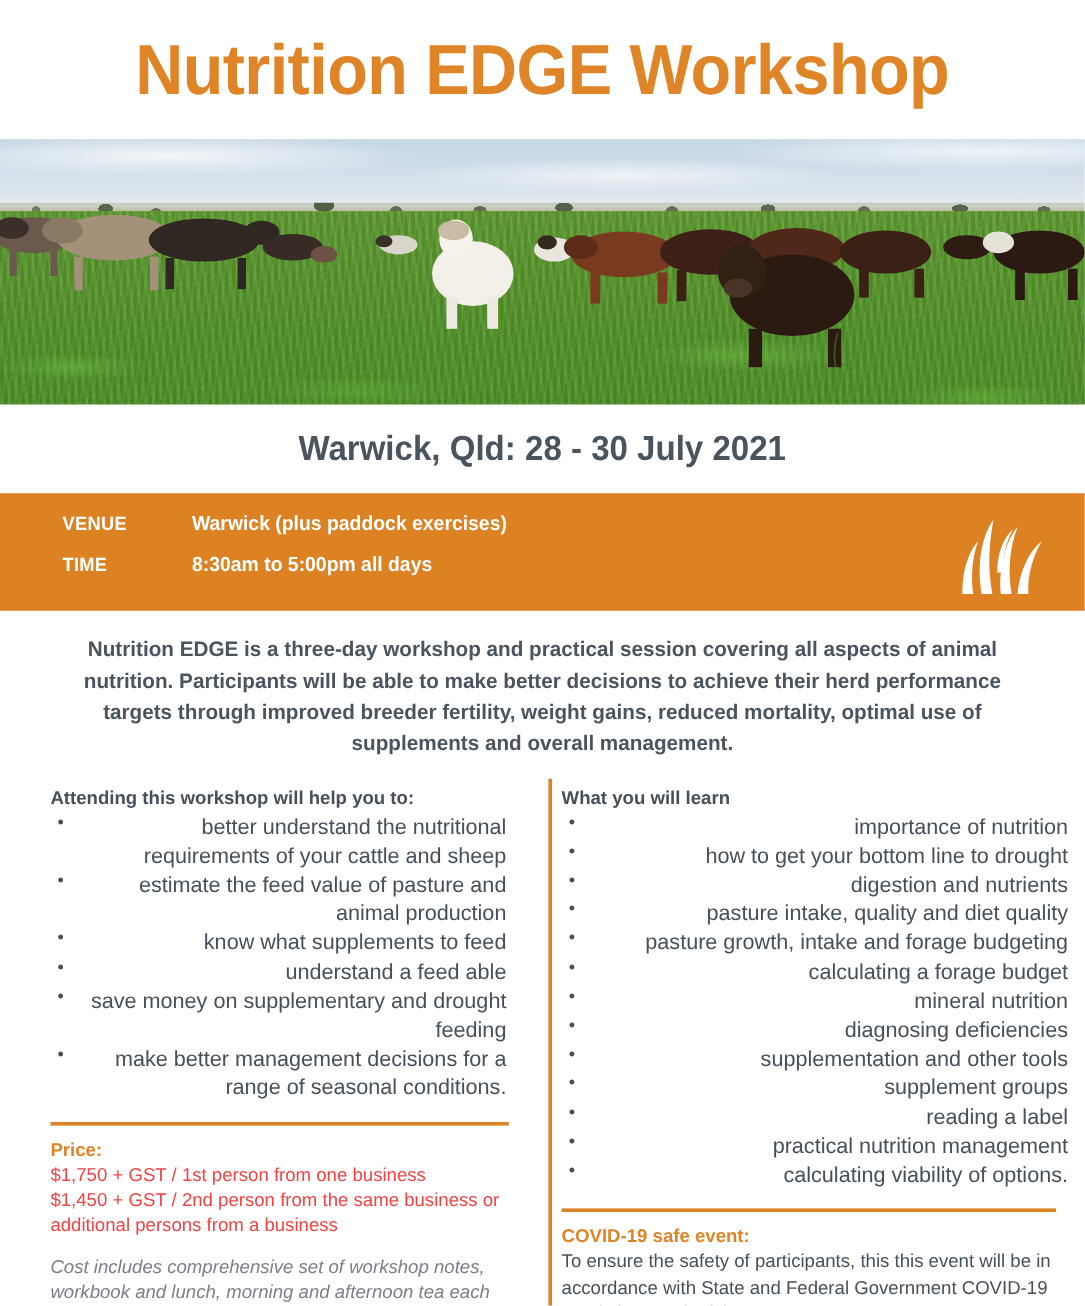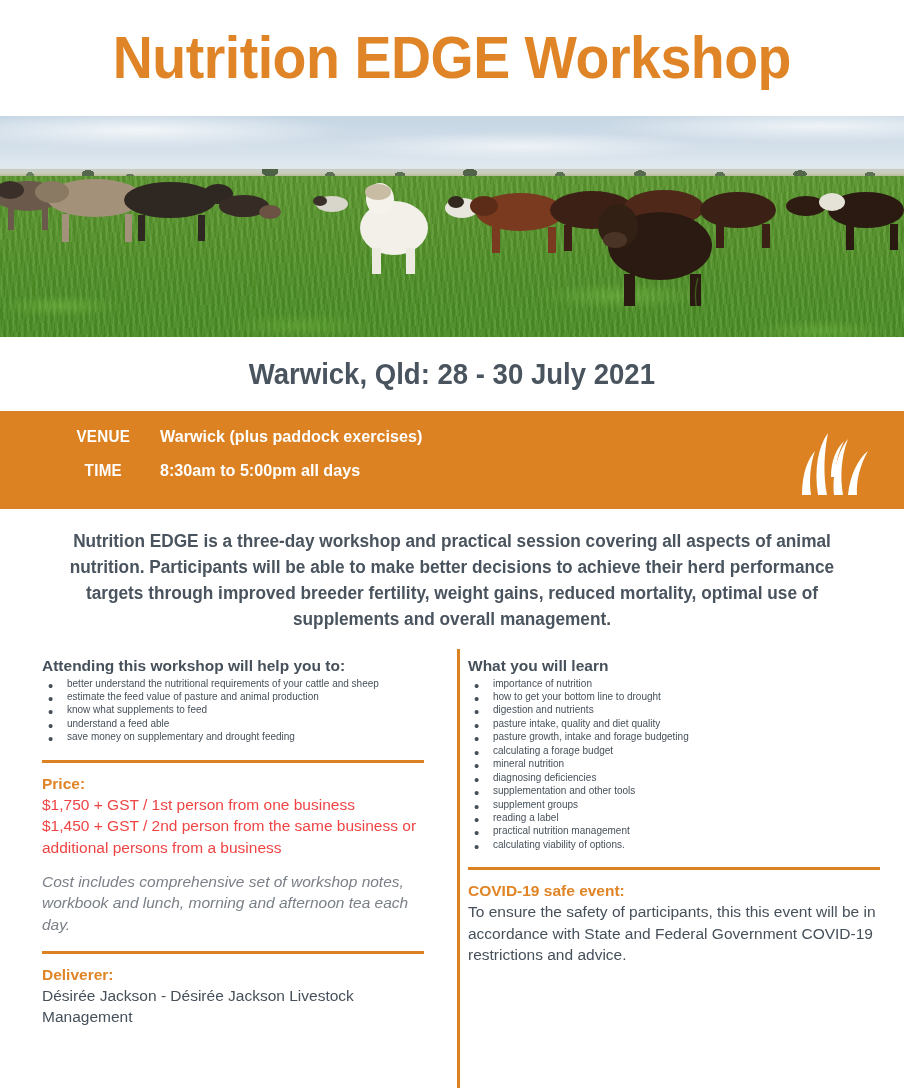--- a/index.html
+++ b/index.html
@@ -126,7 +126,6 @@
   }
   .band-rows {
     padding: 16px 0 0 52px;
-    text-align: center;
   }
   .band-row {
     display: flex;

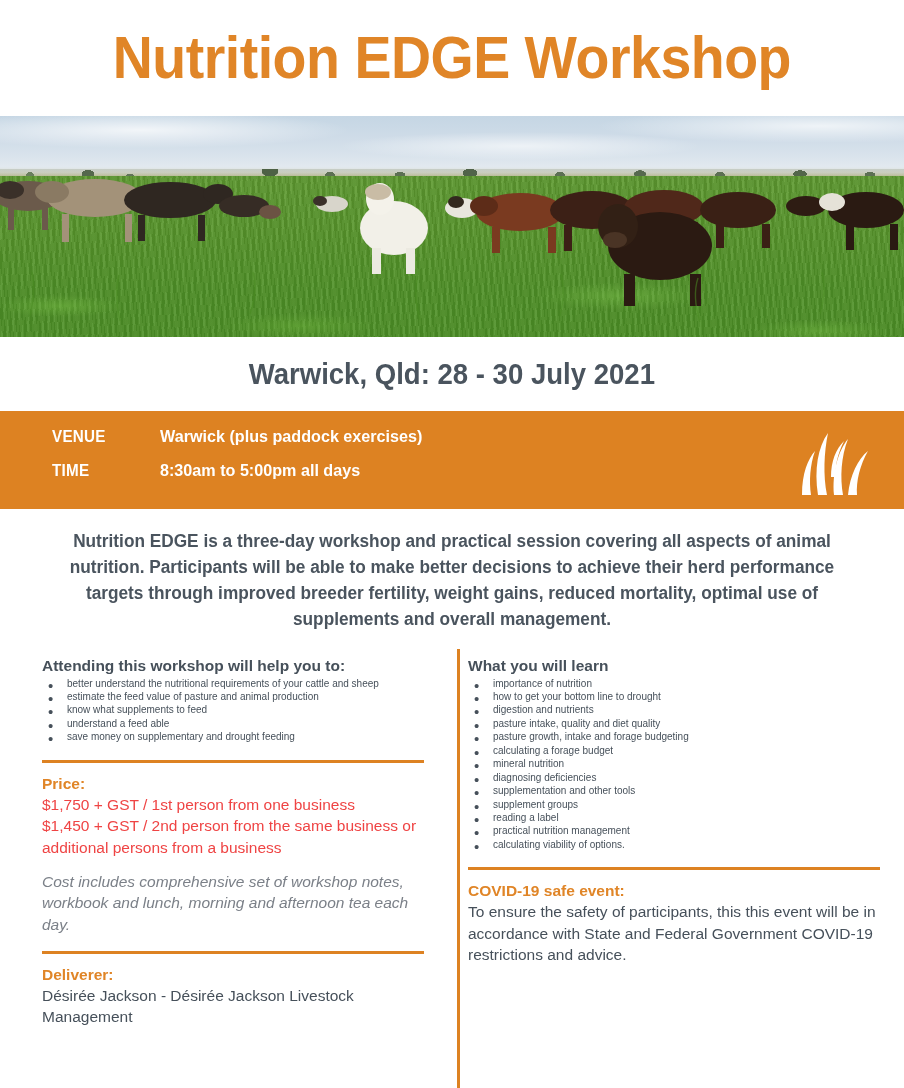--- a/index.html
+++ b/index.html
@@ -203,10 +203,11 @@
   ul.bullets li {
     position: relative;
     padding-left: 25px;
-    font-size: 10px;
+    font-size: 18px;
     line-height: 1.345;
     color: #46505a;
     margin-bottom: 0px;
+    text-align: right;
   }
   ul.bullets li::before {
     content: "\2022";

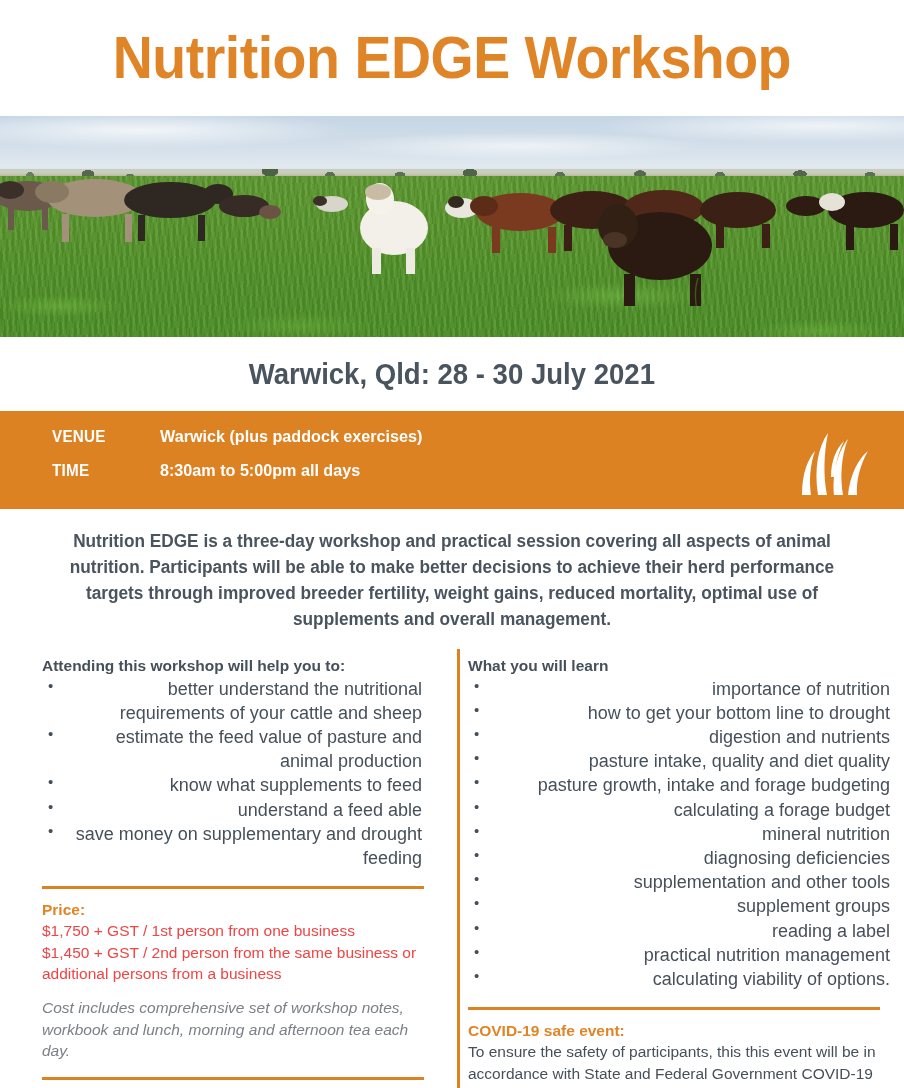--- a/index.html
+++ b/index.html
@@ -372,6 +372,7 @@
         <li>know what supplements to feed</li>
         <li>understand a feed able</li>
         <li>save money on supplementary and drought feeding</li>
+        <li>make better management decisions for a range of seasonal conditions.</li>
       </ul>
 
       <hr class="hr-orange left">

